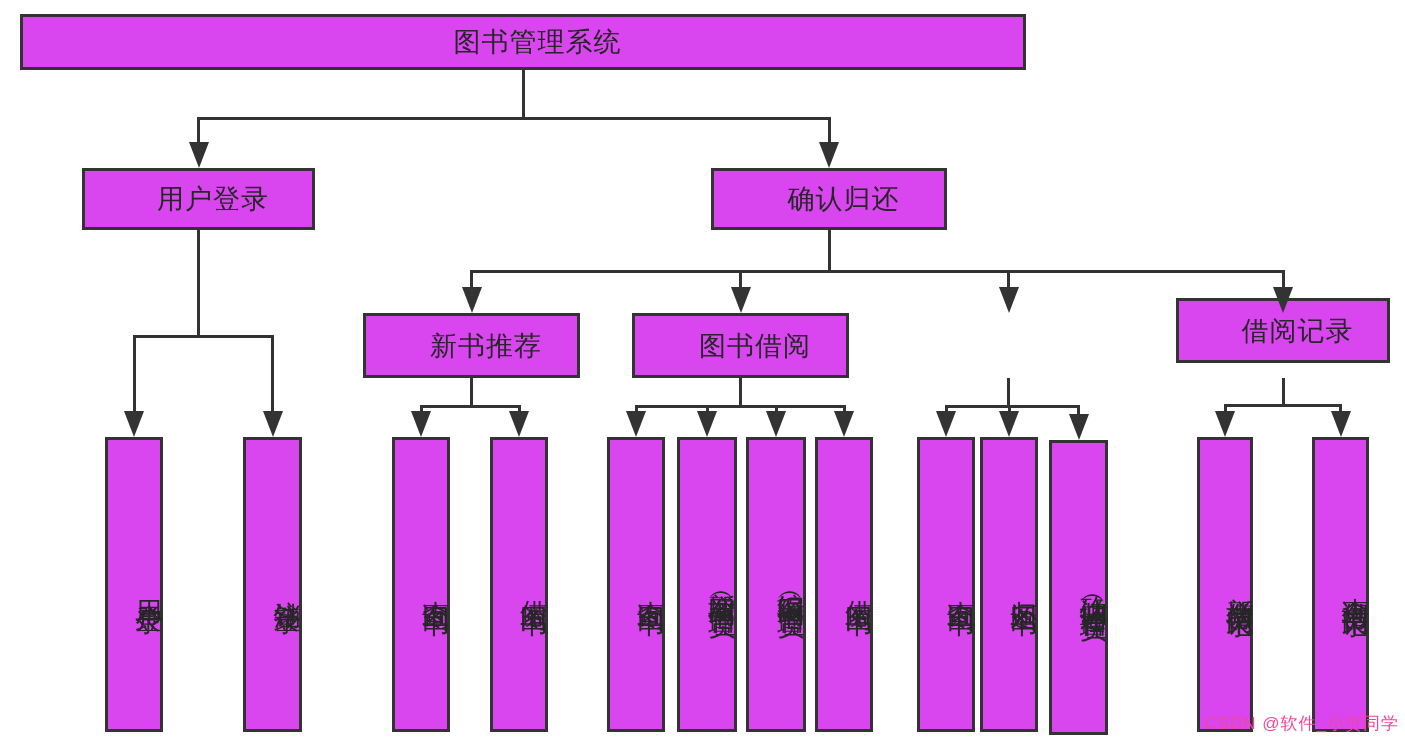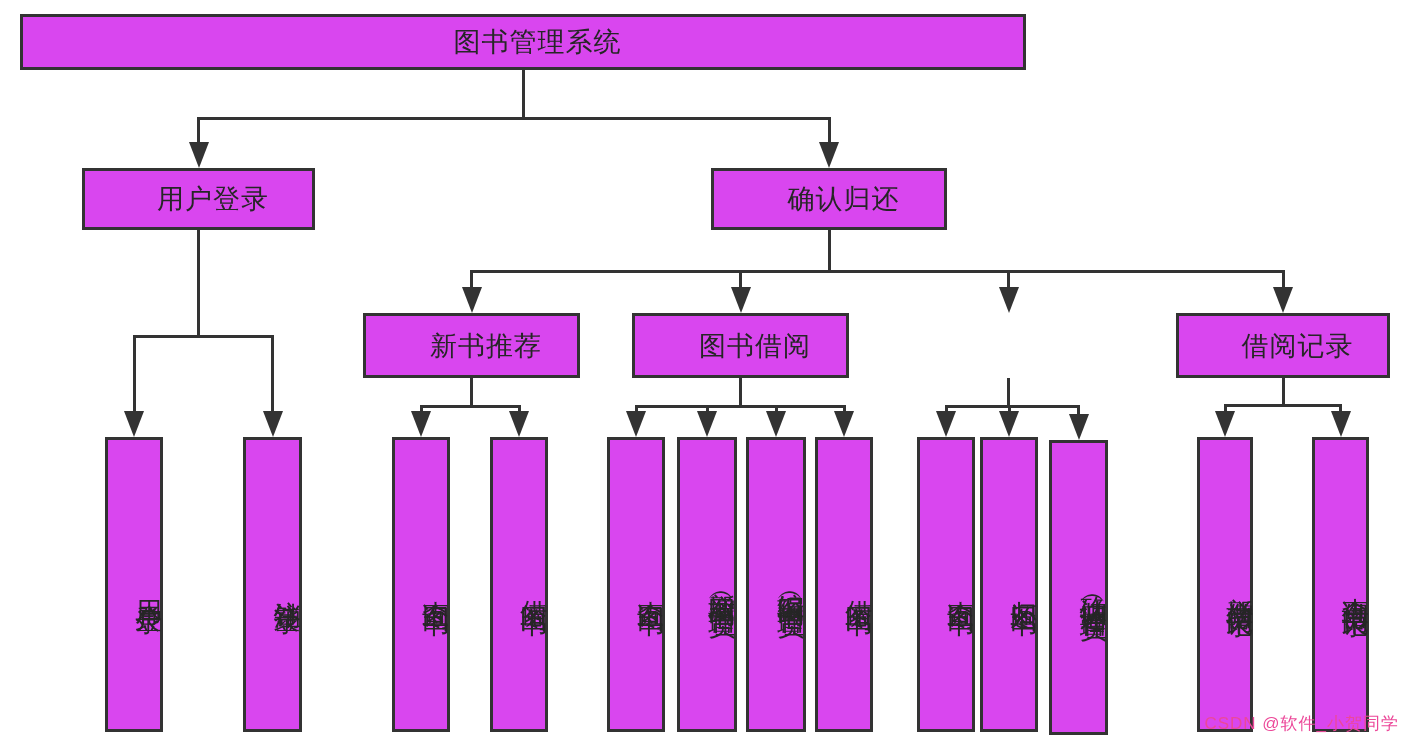--- a/index.html
+++ b/index.html
@@ -50,7 +50,7 @@
   <div class="node" style="left:632px;top:313px;width:217px;height:65px">
     <span class="hlabel">图书借阅</span>
   </div>
-  <div class="node" style="left:1176px;top:313px;width:214px;height:65px">
+  <div class="node" style="left:1176px;top:298px;width:214px;height:65px">
     <span class="hlabel">借阅记录</span>
   </div>
 

